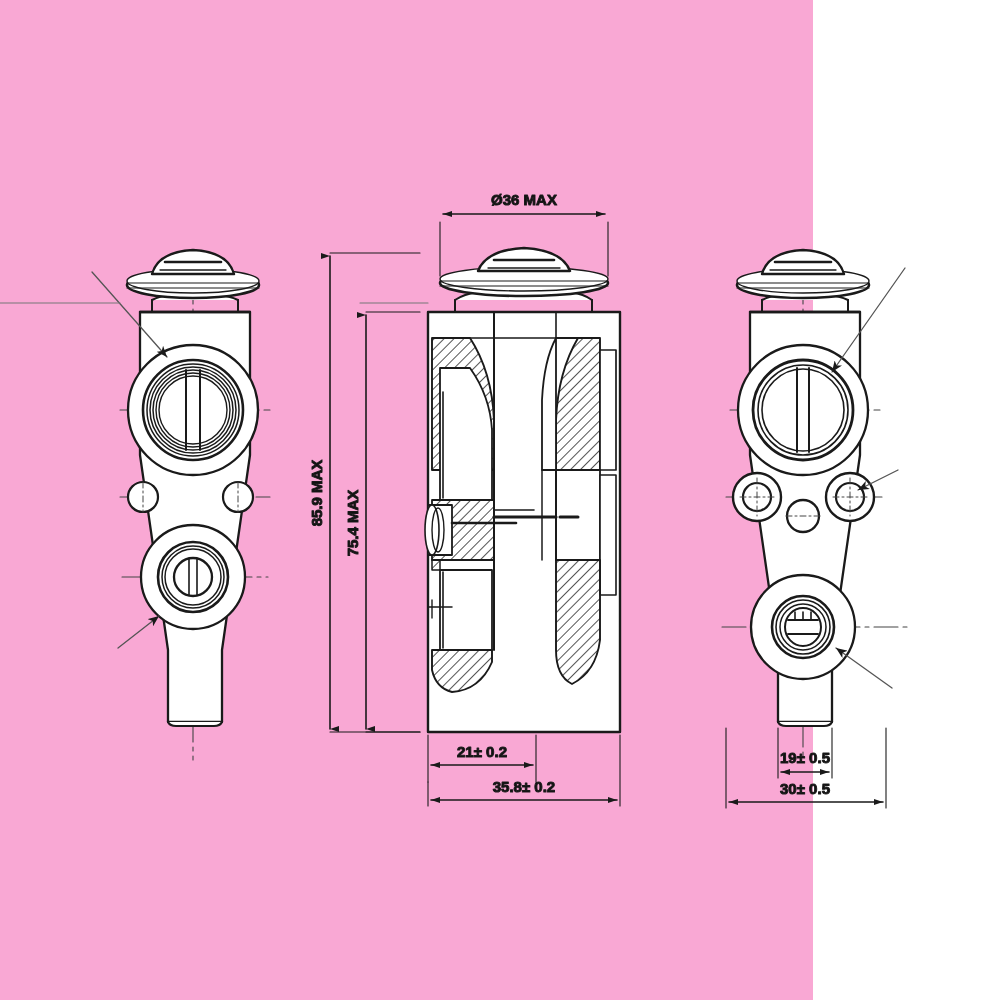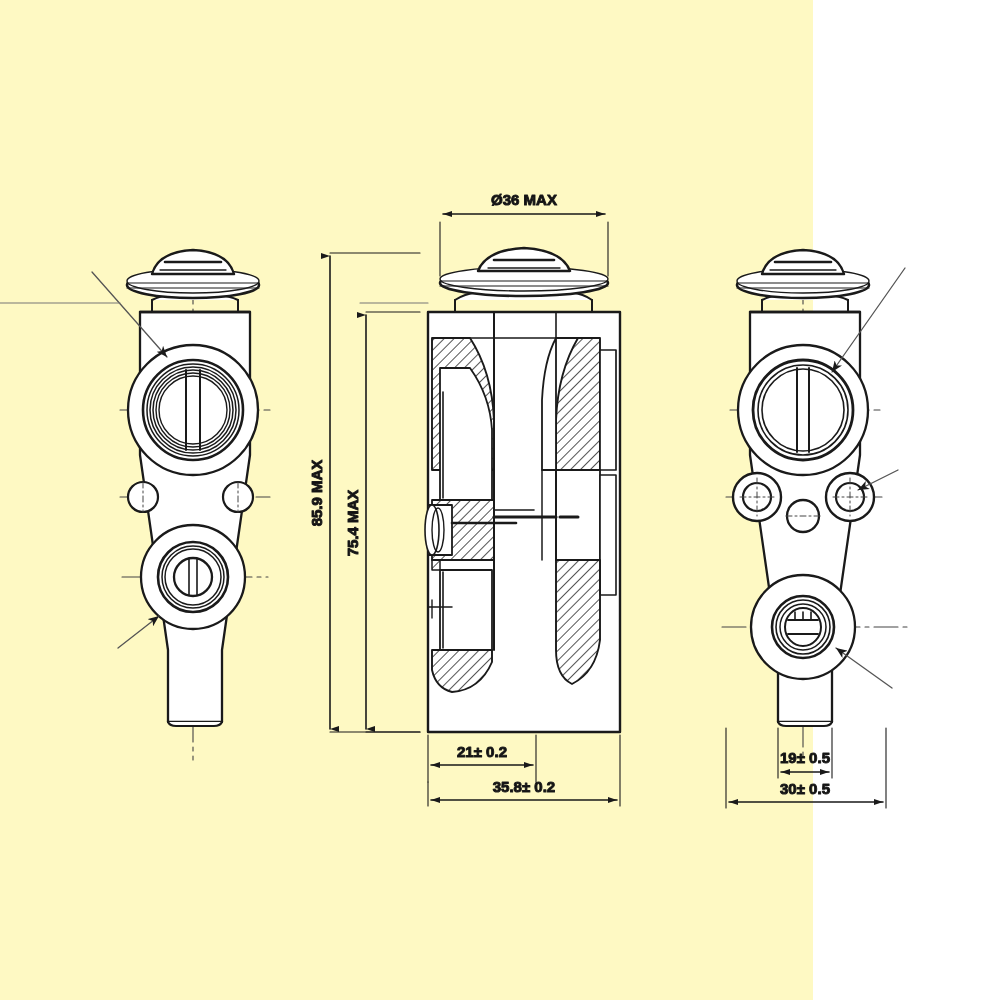--- a/index.html
+++ b/index.html
@@ -6,7 +6,7 @@
   html,body{margin:0;padding:0;background:#ffffff;}
   body{width:1000px;height:1000px;overflow:hidden;
        font-family:"Liberation Sans", sans-serif;}
-  #stage{position:relative;width:813px;height:1000px;background:#fef9c3;}
+  #stage{position:relative;width:813px;height:1000px;background:#f9a8d4;}
   svg#drawing{position:absolute;left:0;top:0;width:1000px;height:1000px;display:block;}
   .dimtext{font-family:"Liberation Sans", sans-serif;font-weight:bold;font-size:15px;fill:#111111;}
   text{ -webkit-font-smoothing:antialiased; }

